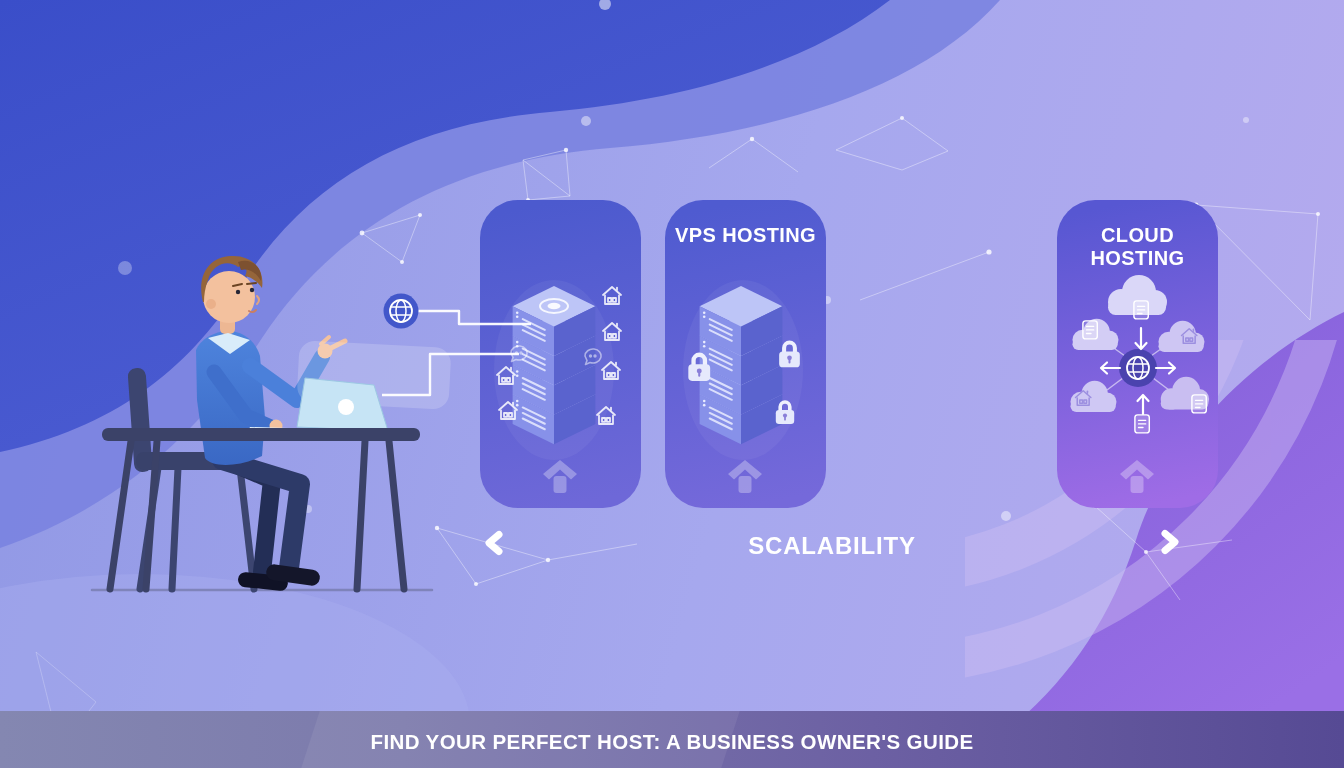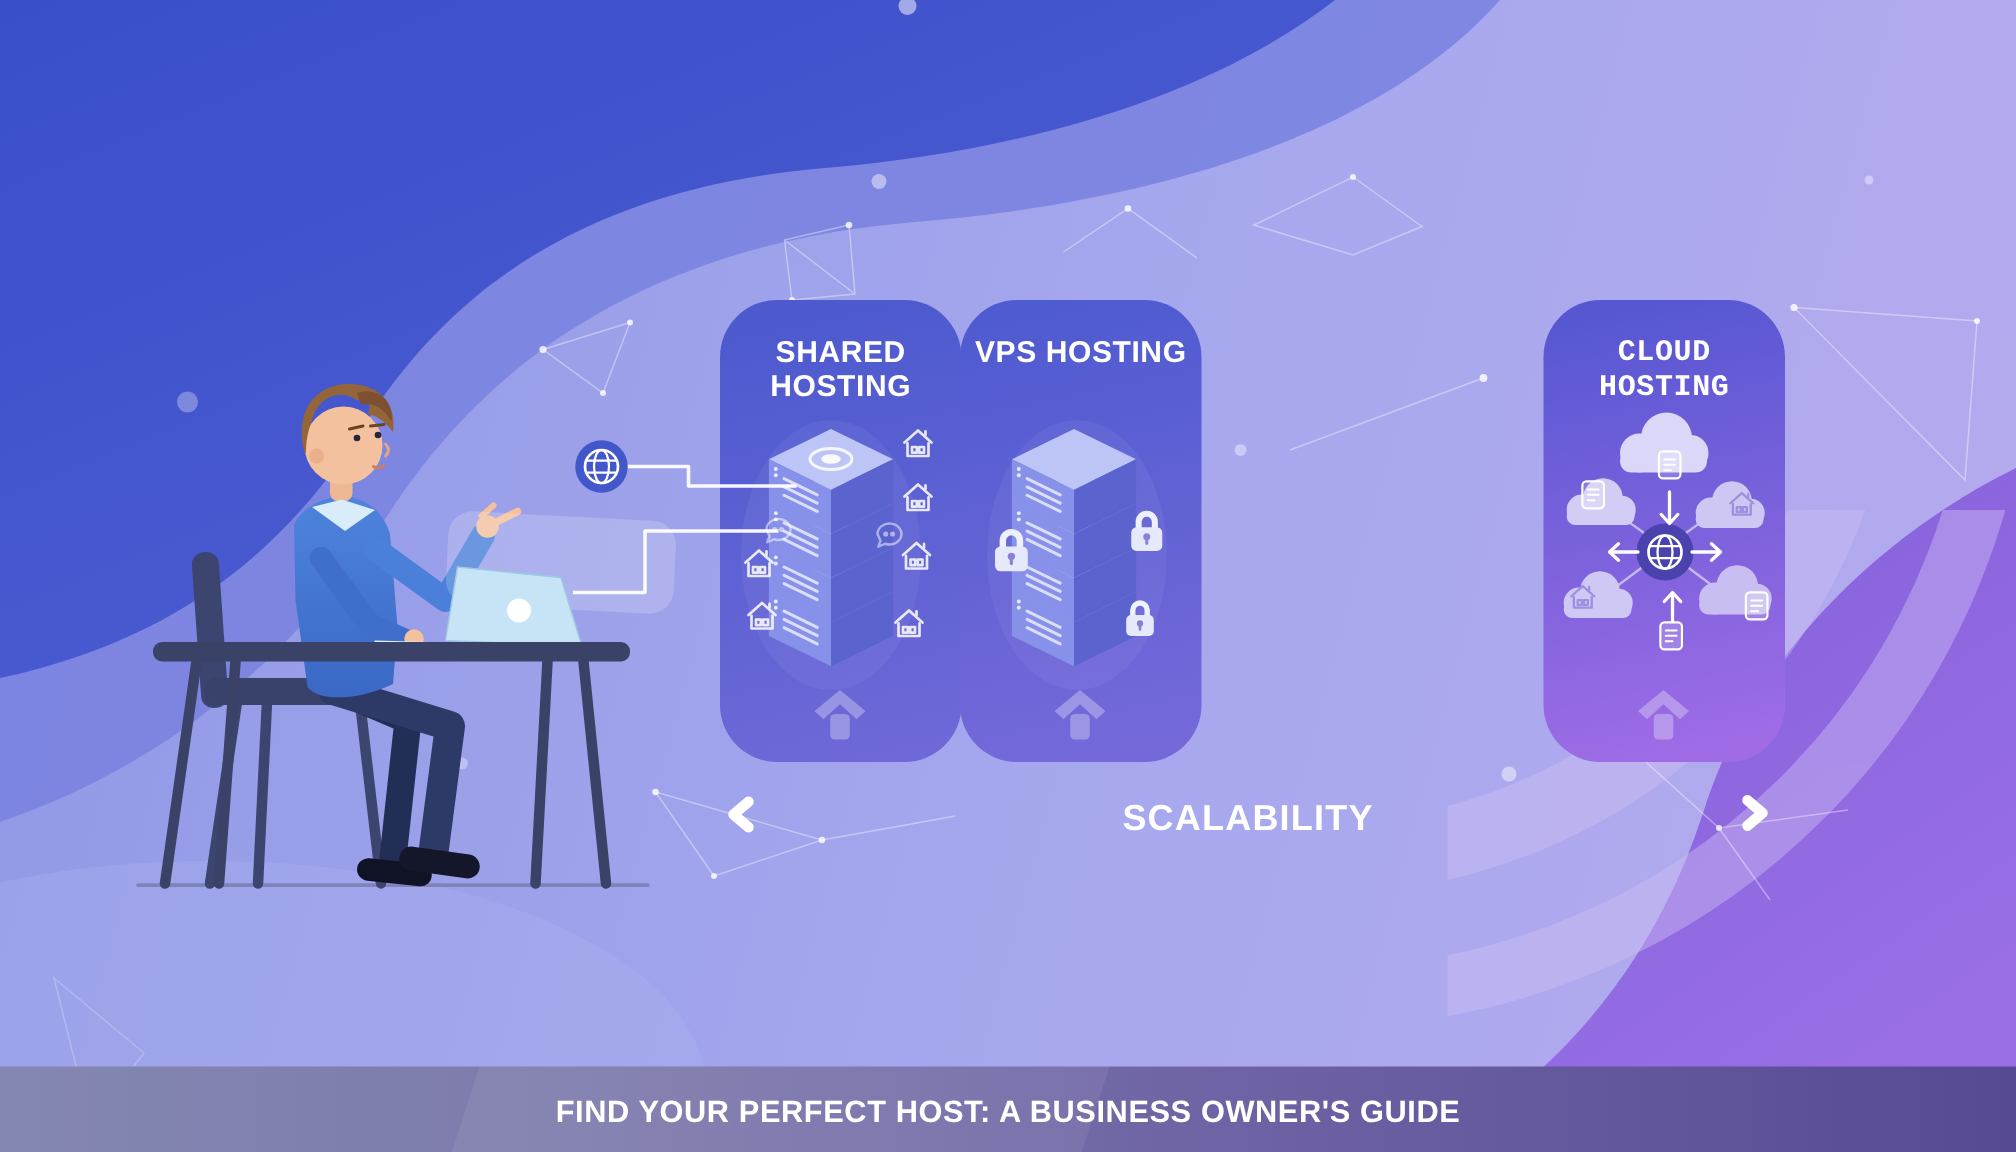--- a/index.html
+++ b/index.html
@@ -183,7 +183,6 @@
   </svg>
 
   <div class="card card1">
-    <h2>SHARED HOSTING</h2>
     <svg class="card-art" viewBox="0 0 161 308">
       <ellipse cx="74" cy="170" rx="60" ry="90" fill="#ffffff" opacity=".05"></ellipse>
       <g transform="translate(28,86) scale(0.92)">

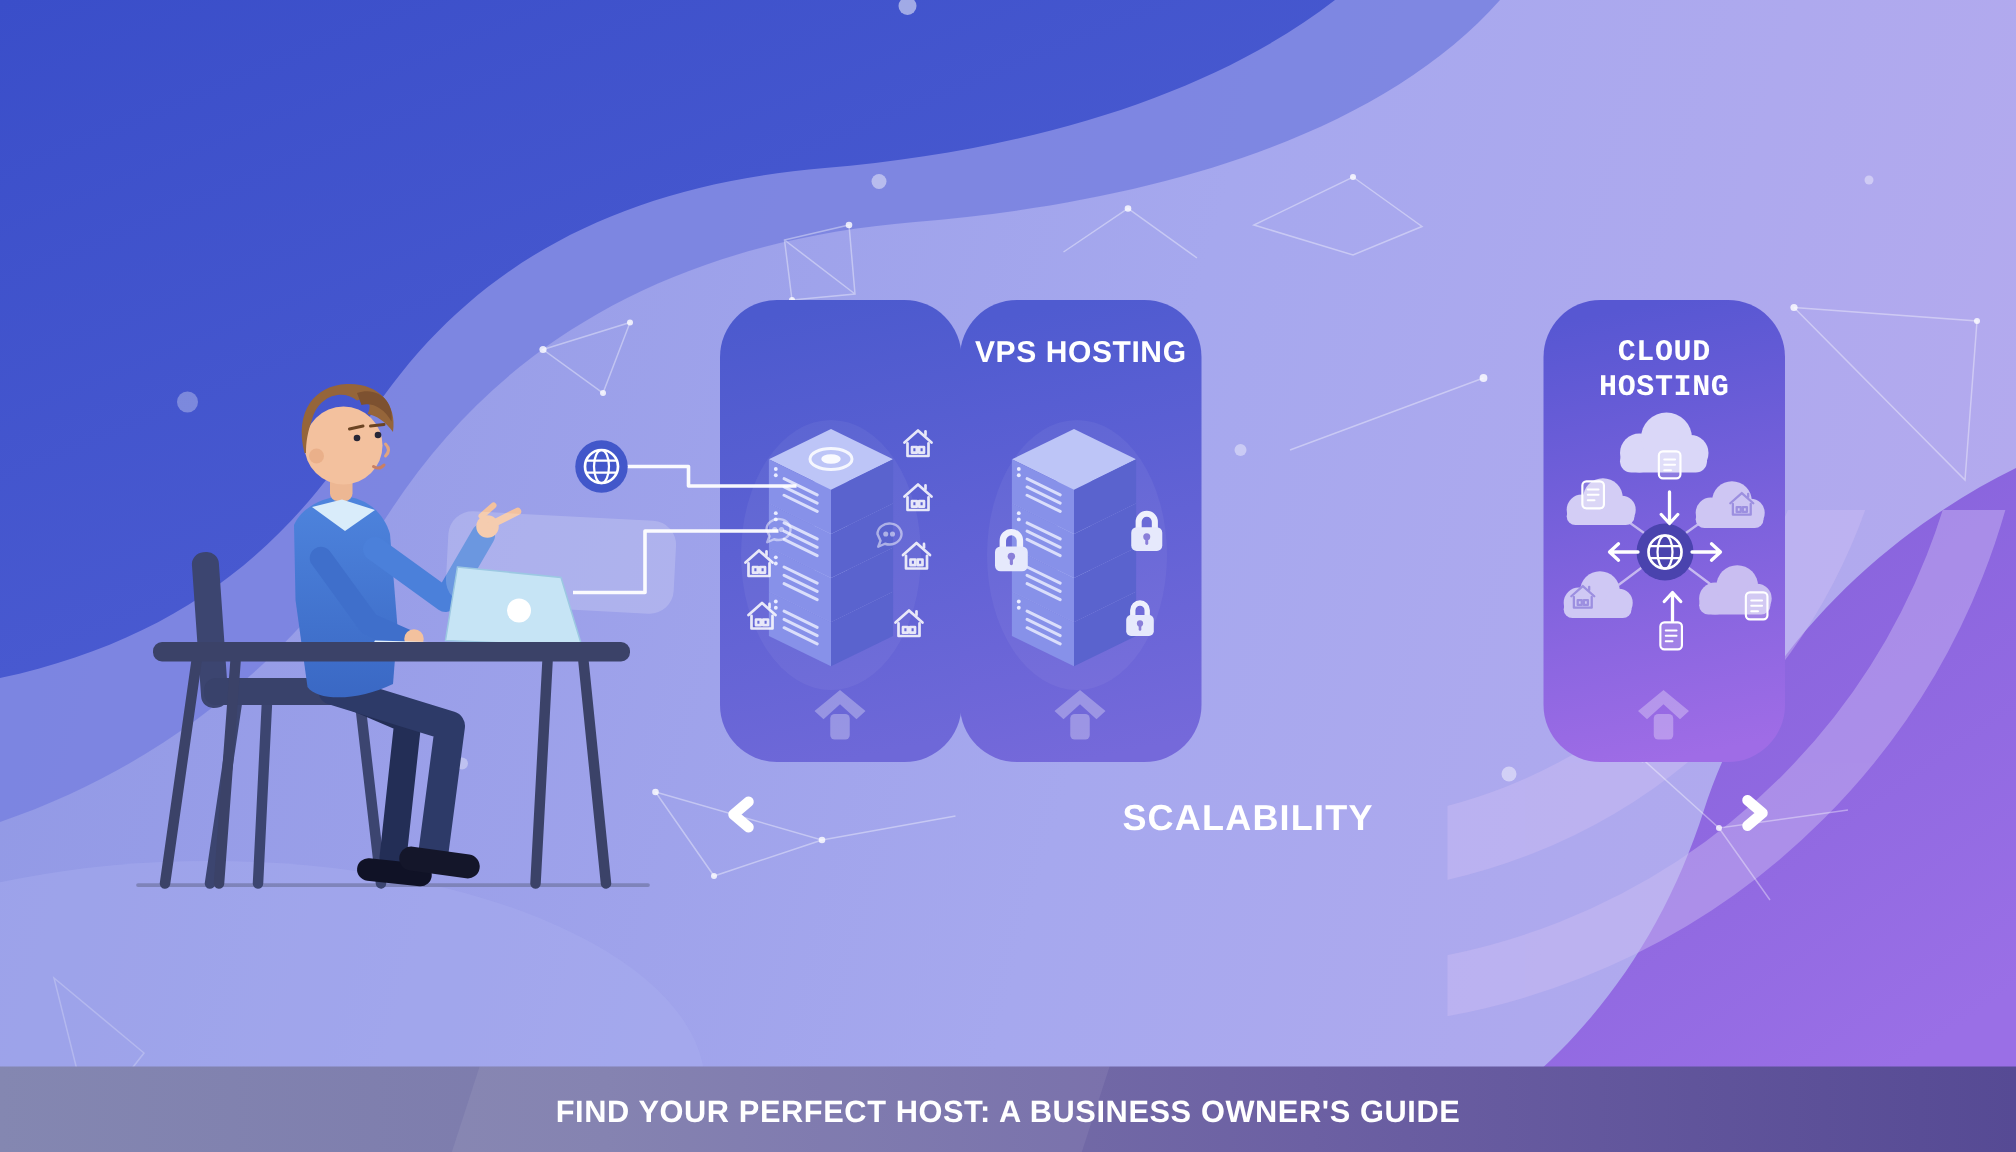--- a/index.html
+++ b/index.html
@@ -12,7 +12,7 @@
   svg.scene{pointer-events:none;}
   .card{position:absolute;top:200px;width:161px;height:308px;border-radius:38px;}
   .card1{left:480px;background:linear-gradient(168deg,#4c5ace 5%,#6e68d8 95%);}
-  .card2{left:640px;background:linear-gradient(168deg,#4f5bd0 5%,#7569da 95%);}
+  .card2{left:665px;background:linear-gradient(168deg,#4f5bd0 5%,#7569da 95%);}
   .card3{left:846px;background:linear-gradient(168deg,#525cd1 5%,#8168dd 95%);}
   .card4{left:1029px;background:linear-gradient(168deg,#5757d2 5%,#9f6ce6 95%);font-family:Liberation Mono, monospace;}
   .card h2{

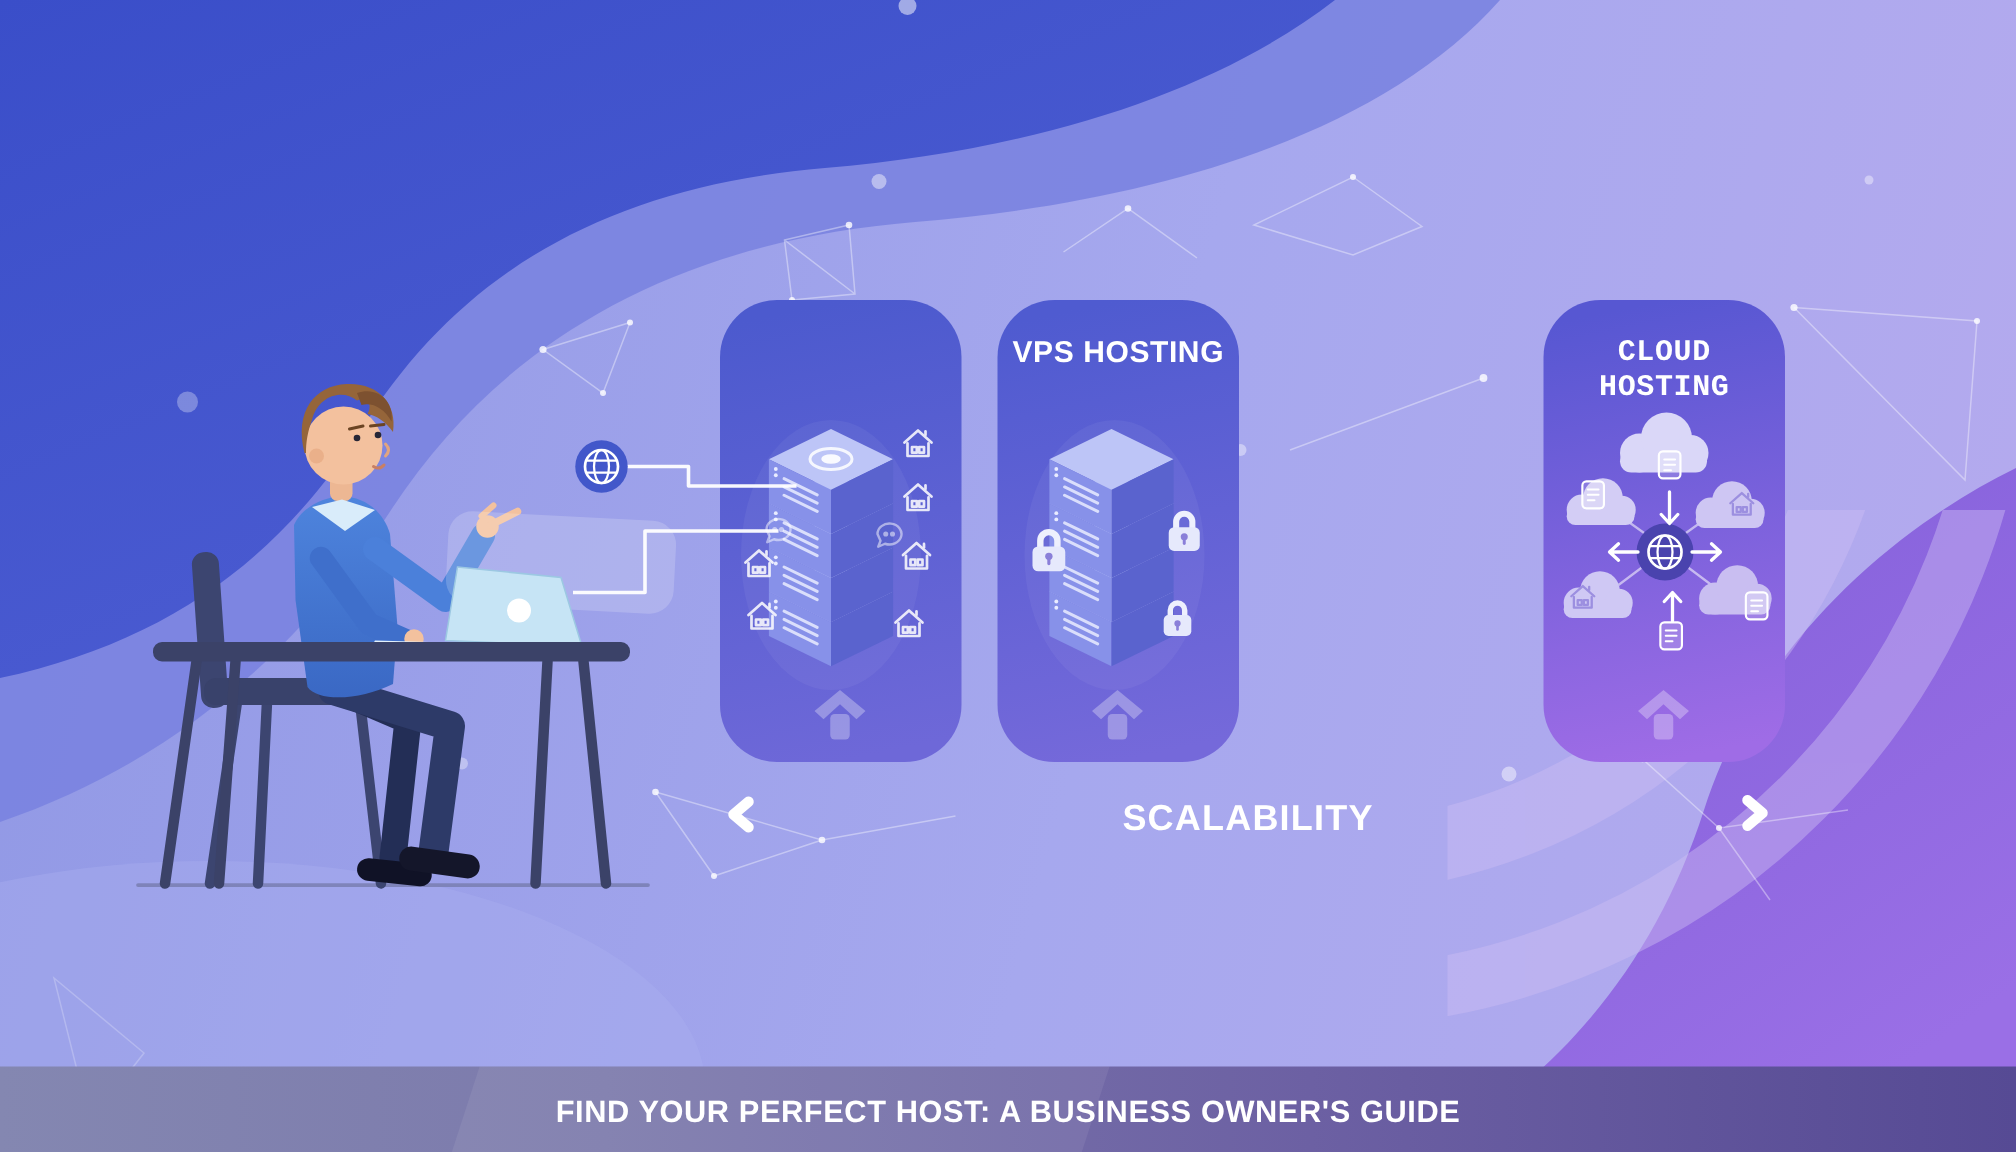--- a/index.html
+++ b/index.html
@@ -14,7 +14,7 @@
   .card1{left:480px;background:linear-gradient(168deg,#4c5ace 5%,#6e68d8 95%);}
   .card2{left:665px;background:linear-gradient(168deg,#4f5bd0 5%,#7569da 95%);}
   .card3{left:846px;background:linear-gradient(168deg,#525cd1 5%,#8168dd 95%);}
-  .card4{left:1029px;background:linear-gradient(168deg,#5757d2 5%,#9f6ce6 95%);font-family:Liberation Mono, monospace;}
+  .card4{left:1057px;background:linear-gradient(168deg,#5757d2 5%,#9f6ce6 95%);}
   .card h2{
     position:relative;z-index:2;margin:24px 6px 0;text-align:center;color:#ffffff;
     font-size:20px;line-height:1.16;letter-spacing:.4px;font-weight:700;

